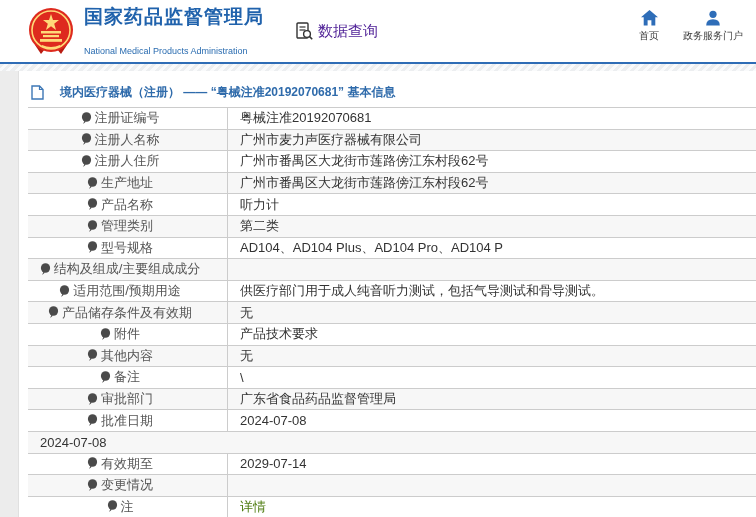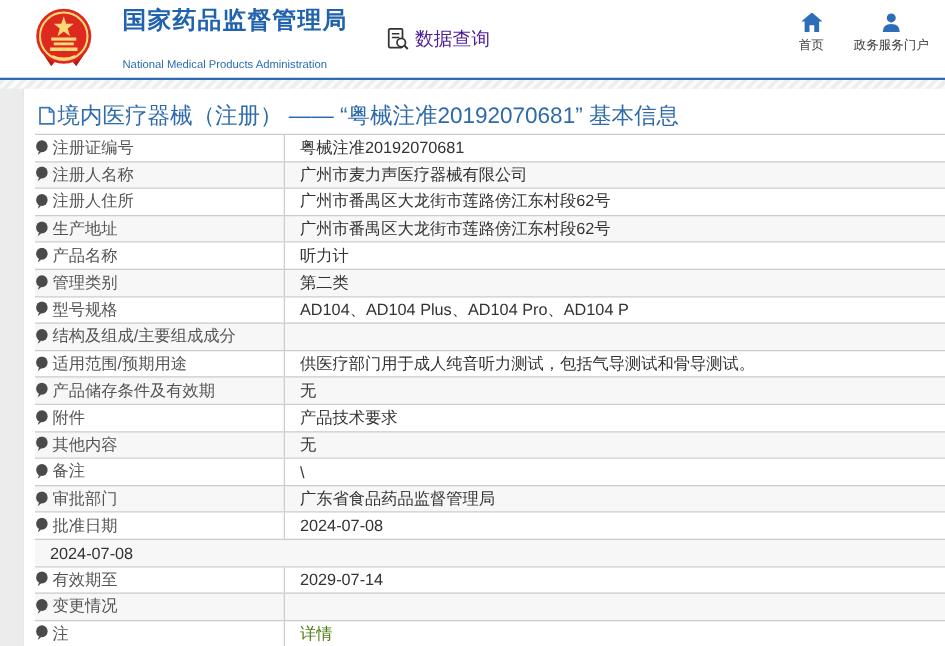--- a/index.html
+++ b/index.html
@@ -8,7 +8,7 @@
 
   
   .topbar { height:62px; background:#ffffff; display:flex; align-items:center; position:relative; }
-  .logo { display:flex; align-items:flex-start; margin-left:27px; cursor:pointer;gap:14px; }
+  .logo { display:flex; align-items:center; margin-left:27px; cursor:pointer; }
   .emblem { width:48px; height:48px; flex:none; }
   .logo-text { margin-left:9px; }
   .logo-cn { font-size:19px; font-weight:bold; color:#2062ac; letter-spacing:1px; line-height:22px; }

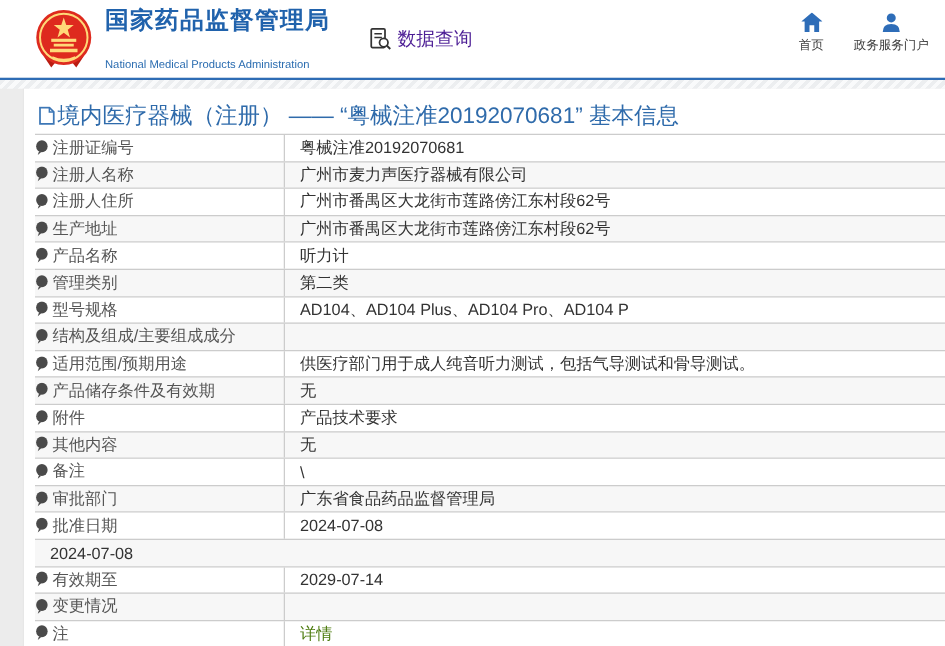--- a/index.html
+++ b/index.html
@@ -28,7 +28,7 @@
   .card { margin-left:18px; background:#ffffff; border-left:1px solid #e0e0e0;
     min-height:446px; padding-top:10px; }
   .breadcrumb { display:flex; align-items:center; padding-left:12px; height:22px; }
-  .breadcrumb .txt { font-size:18px; color:#2f6bab; margin-left:2px; }
+  .breadcrumb .txt { font-size:12px; color:#2f6bab; margin-left:16px;font-weight:bold; }
 
   
   .table { margin-left:9px; margin-top:4px; border-bottom:1px solid #cccccc; }

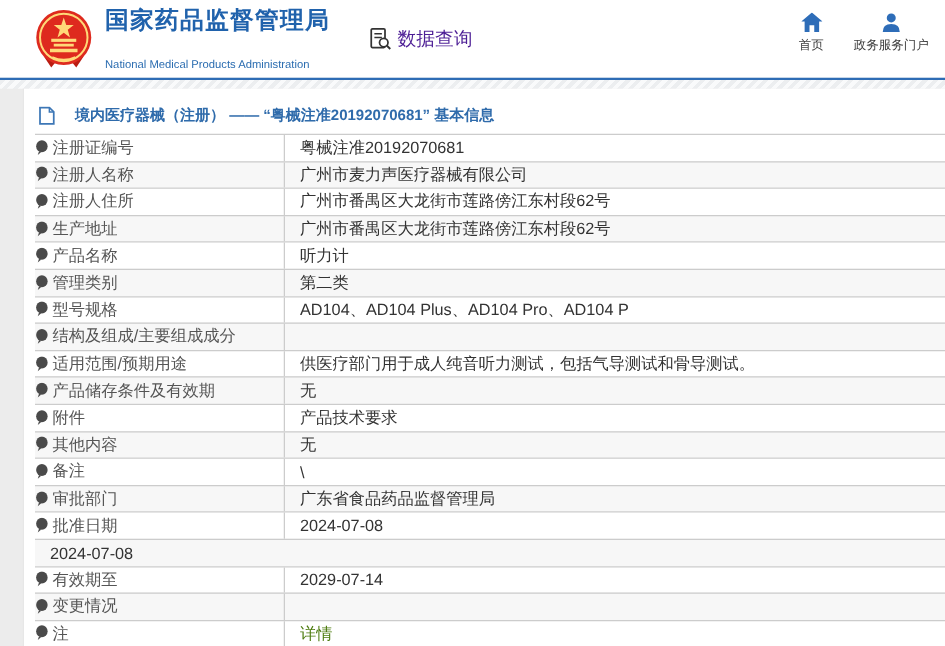--- a/index.html
+++ b/index.html
@@ -35,7 +35,7 @@
   .row { display:flex; height:21.6px; border-top:1px solid #cccccc; background:#ffffff; }
   .row.alt { background:#f7f7f7; }
   .cell { display:flex; align-items:center; font-size:13px; }
-  .cell.label { width:200px; flex:none; justify-content:flex-start; padding-right:15px;
+  .cell.label { width:200px; flex:none; justify-content:center; padding-right:15px;
     border-right:1px solid #cccccc; color:#555555; }
   .cell.value { flex:1; padding-left:12px; color:#333333; }
   .balloon { display:inline-flex; margin-right:3px; }

